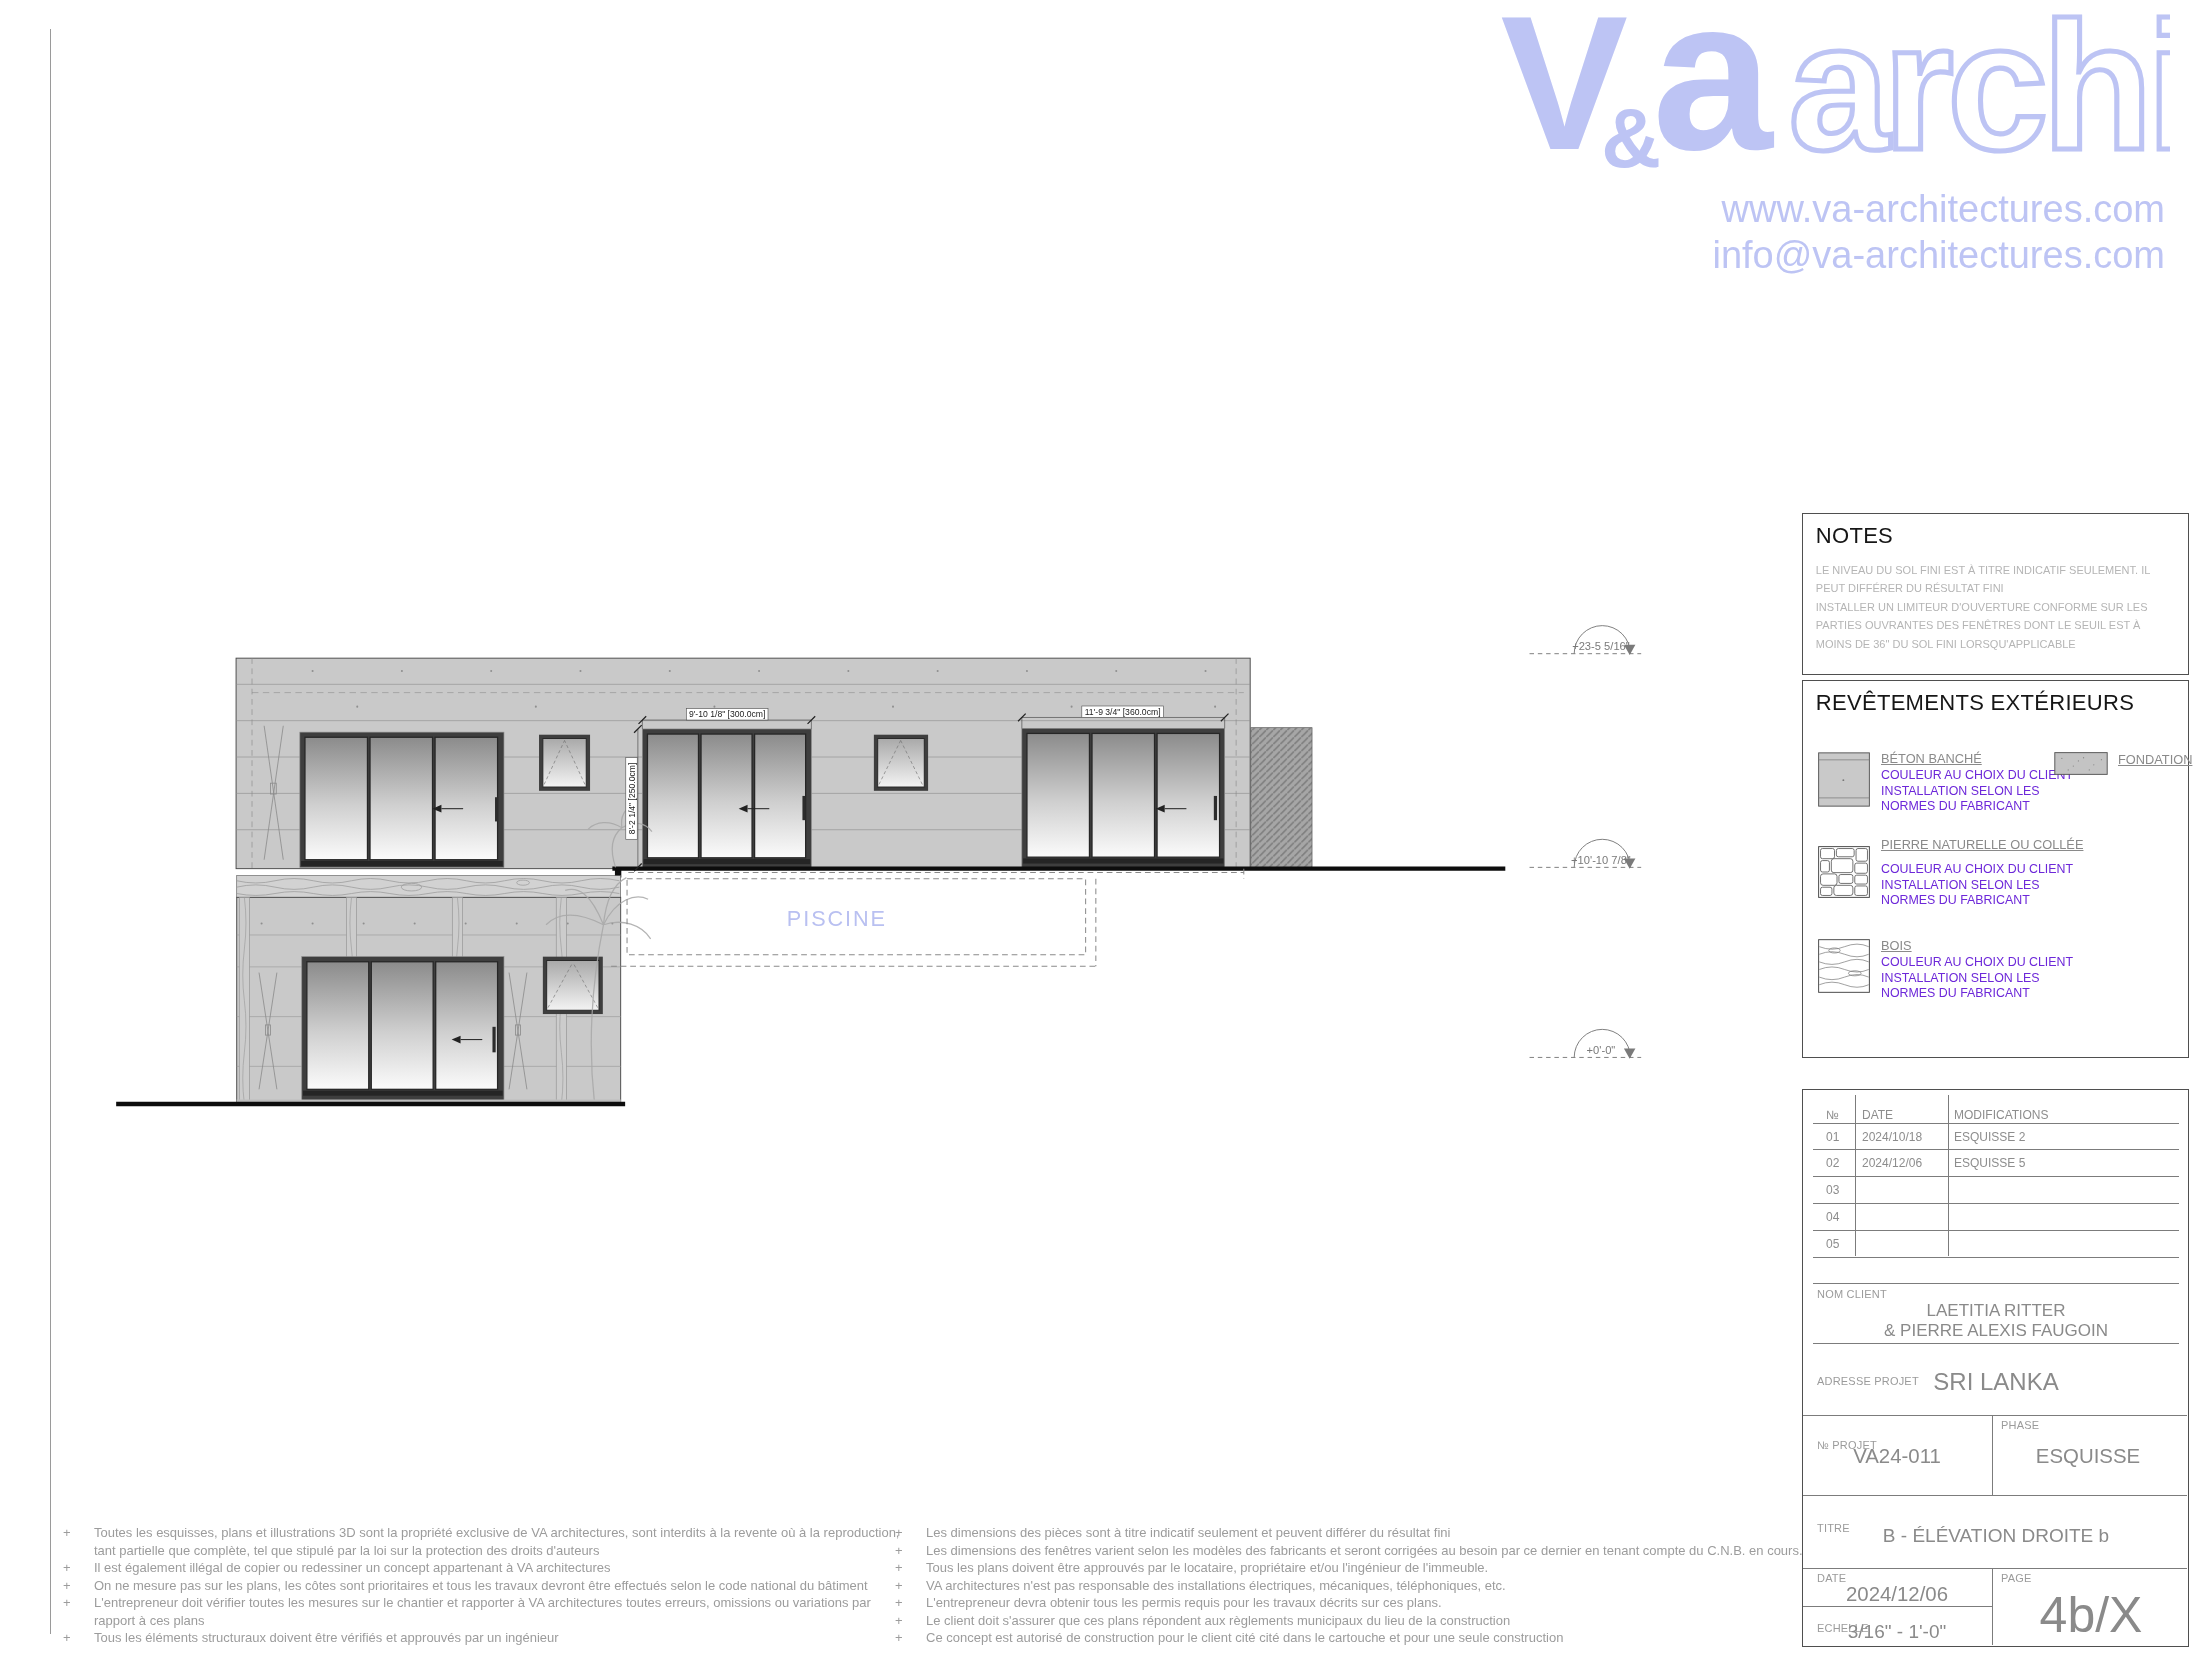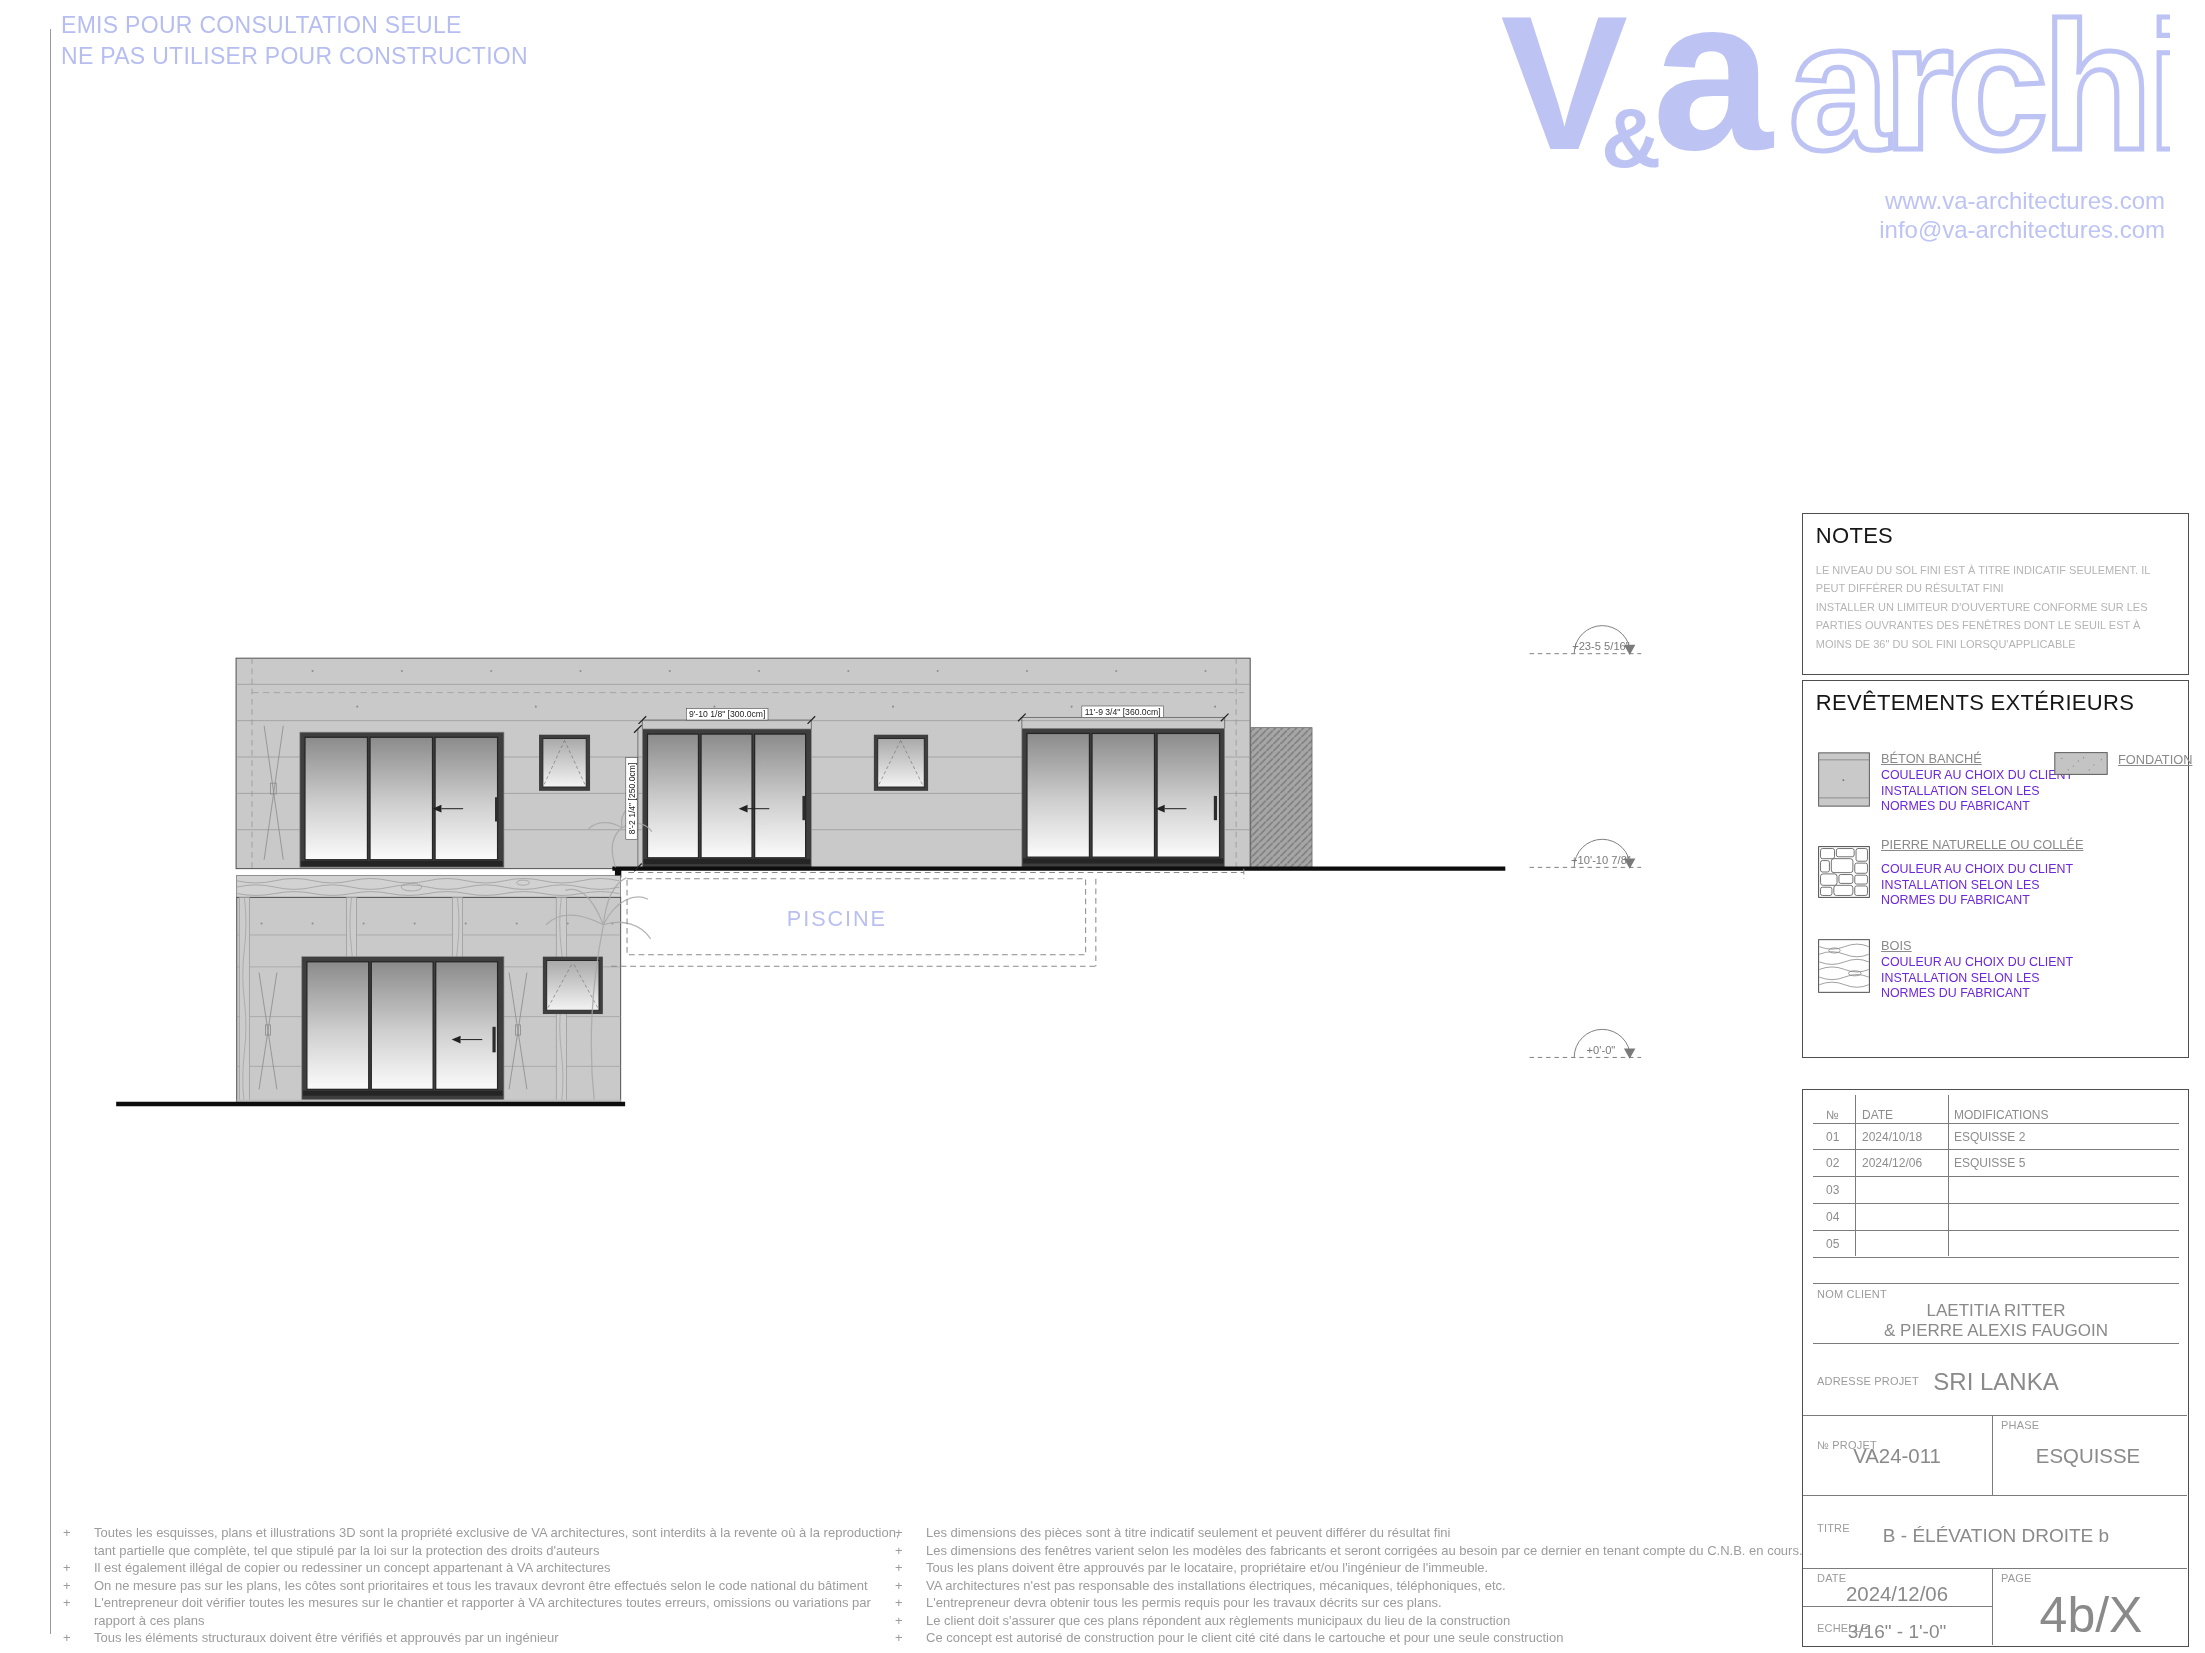--- a/index.html
+++ b/index.html
@@ -37,10 +37,6 @@
 
   <div id="left-border" class="abs"></div>
 
-  <div id="stamp" class="abs">
-    <div>EMIS POUR CONSULTATION SEULE</div>
-    <div>NE PAS UTILISER POUR CONSTRUCTION</div>
-  </div>
 
   <svg class="abs" style="left:1500px;top:6.4px;" width="670" height="172" viewBox="0 0 1050 270">
     <text x="0" y="225" font-size="300" font-weight="bold" fill="#bdc4f4" letter-spacing="-14">V</text>

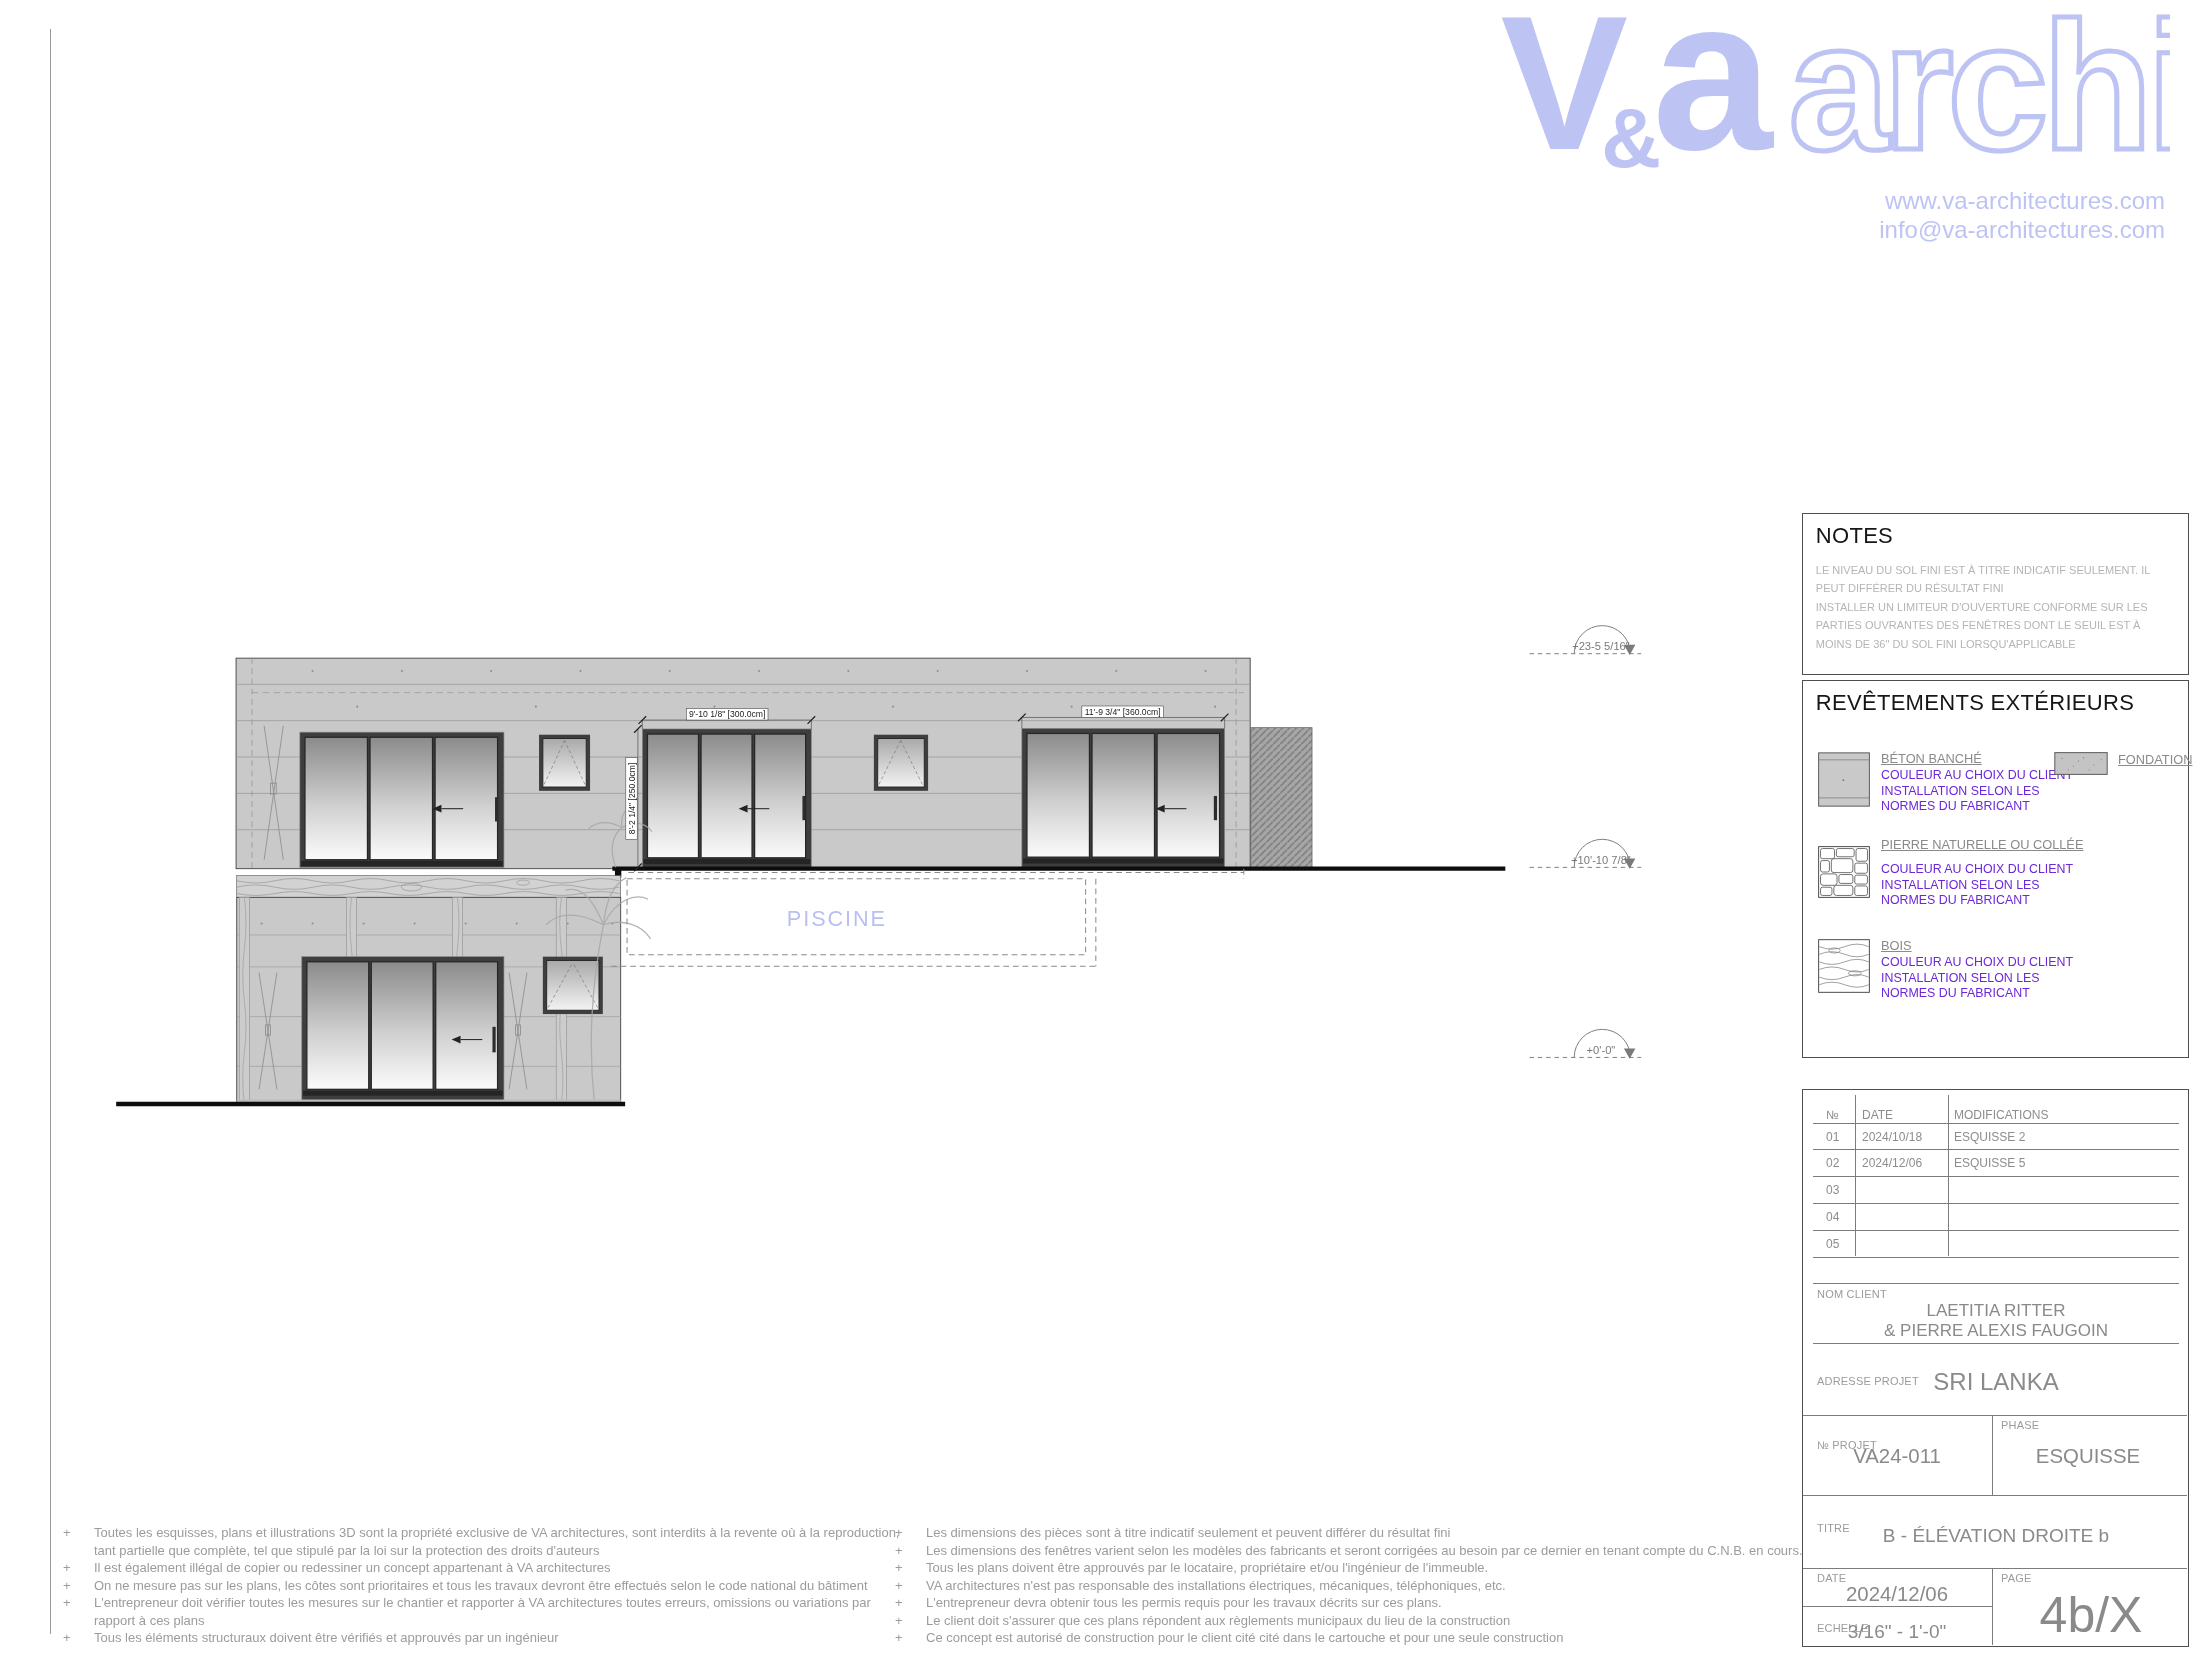--- a/index.html
+++ b/index.html
@@ -12,7 +12,7 @@
   #stamp{left:61px;top:10.2px;color:#b6bdf1;font-size:23px;line-height:1.32;letter-spacing:0.3px;}
   #left-border{left:50px;top:29px;width:1.3px;height:1605px;background:#9a9a9a;}
   
-  #contact{right:40px;top:186px;text-align:right;color:#bdc4f4;font-size:24px;line-height:1.22;}
+  #contact{right:40px;top:186px;text-align:right;color:#bdc4f4;font-size:38px;line-height:1.22;}
   
   .panel{position:absolute;left:1802px;width:387px;border:1.3px solid #4f4f4f;background:#fff;box-sizing:border-box;}
   .panel-title{position:absolute;left:12.8px;top:9px;color:#161616;font-size:22px;letter-spacing:0.3px;}

